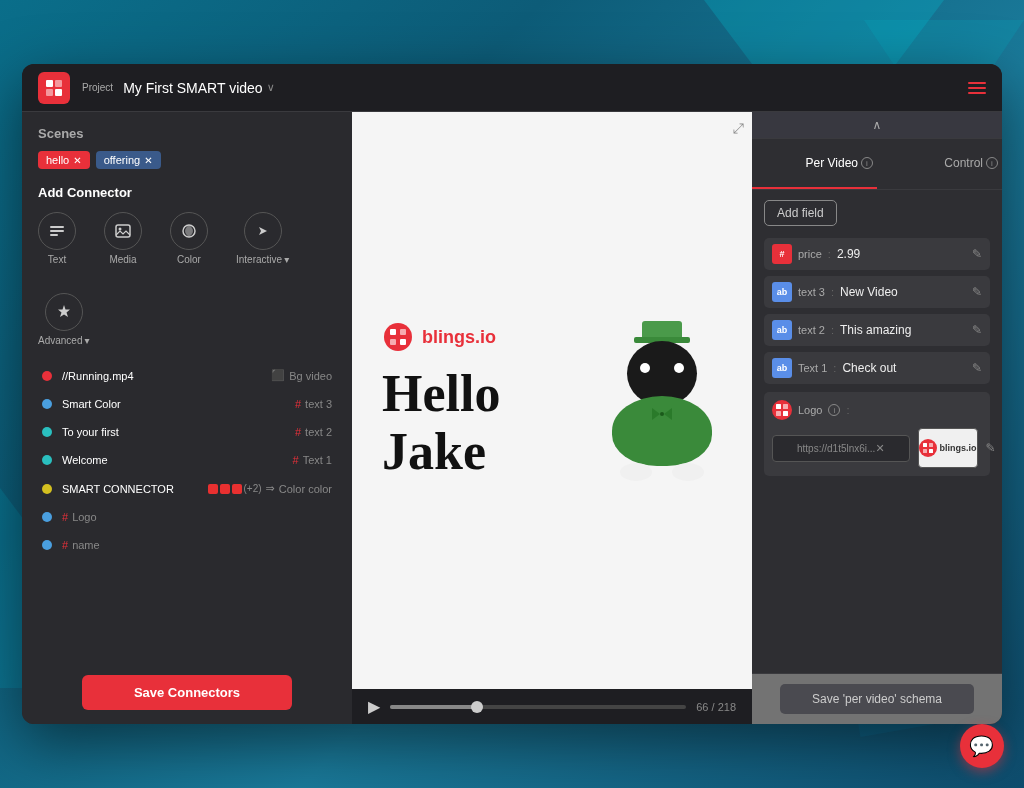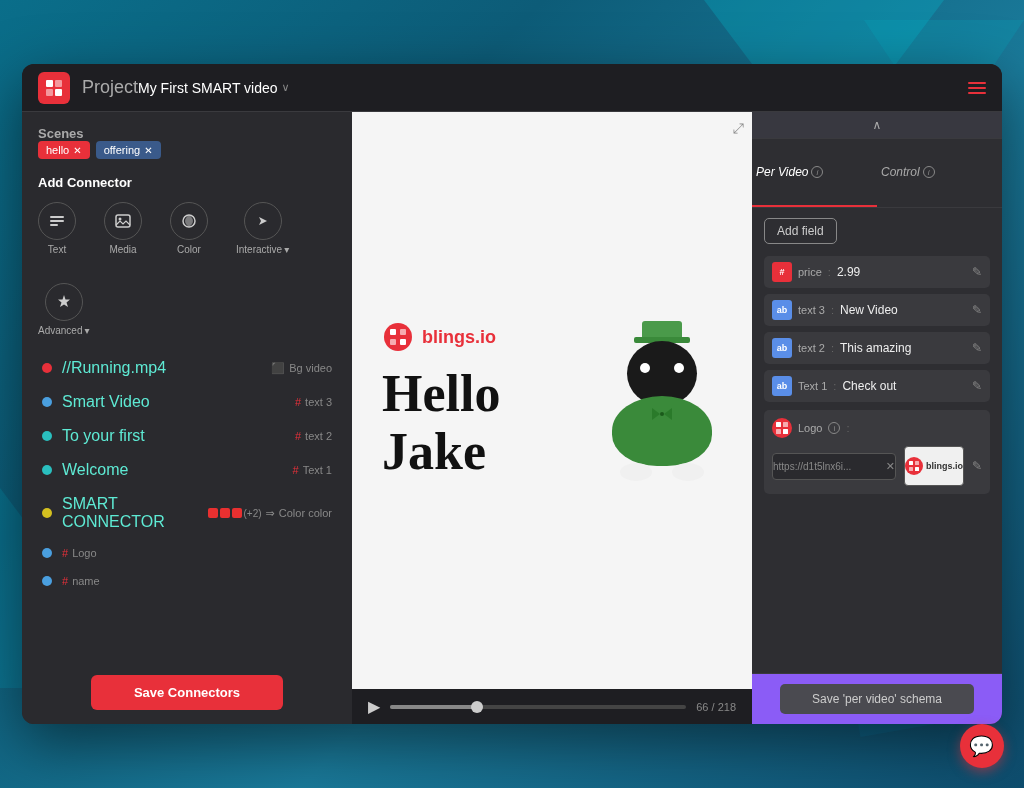--- a/index.html
+++ b/index.html
@@ -77,7 +77,7 @@
       font-size: 14px; color: white; font-weight: bold;
     }
     .top-bar-project {
-      font-size: 18px; color: #aaa; margin-right: 0;
+      font-size: 10px; color: #aaa; margin-right: 10px;
     }
     .top-bar-title {
       font-size: 14px; color: #fff; font-weight: 500; display: flex; align-items: center; gap: 4px;

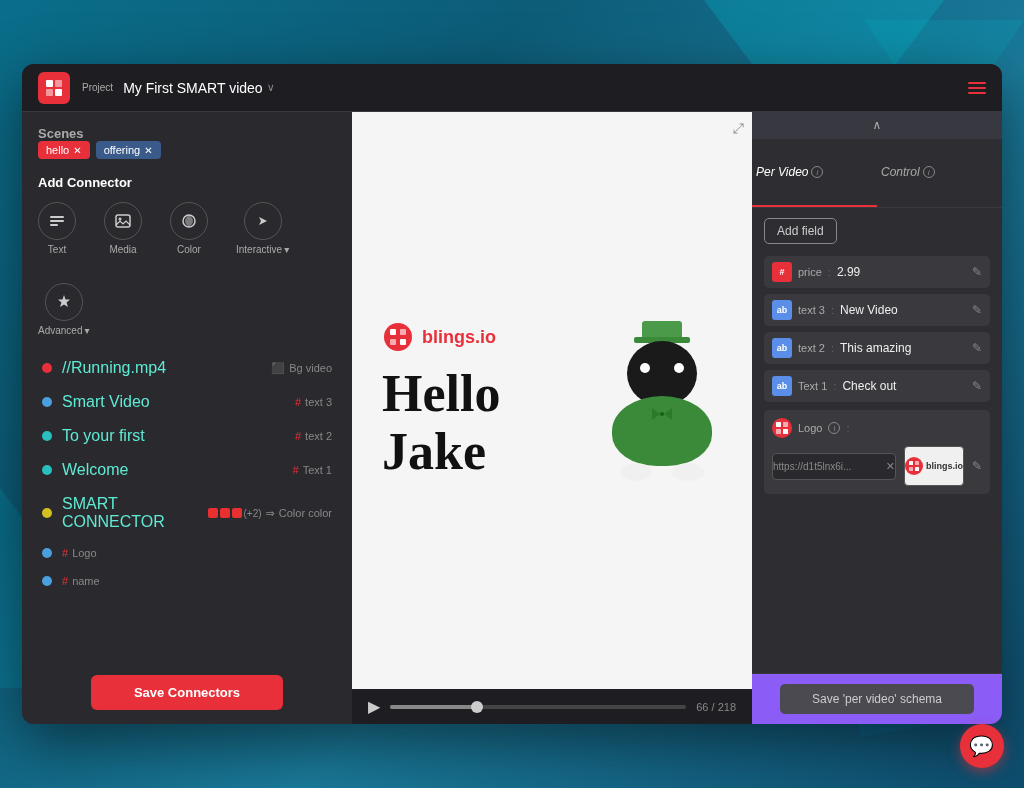--- a/index.html
+++ b/index.html
@@ -109,7 +109,7 @@
       overflow-y: auto;
     }
     .scenes-label {
-      font-size: 13px; color: #aaa; font-weight: 600; 
+      font-size: 13px; color: #aaa; font-weight: 600; margin-bottom: 10px;
     }
     .scenes-tags {
       display: flex; gap: 6px; margin-bottom: 16px; flex-wrap: wrap;

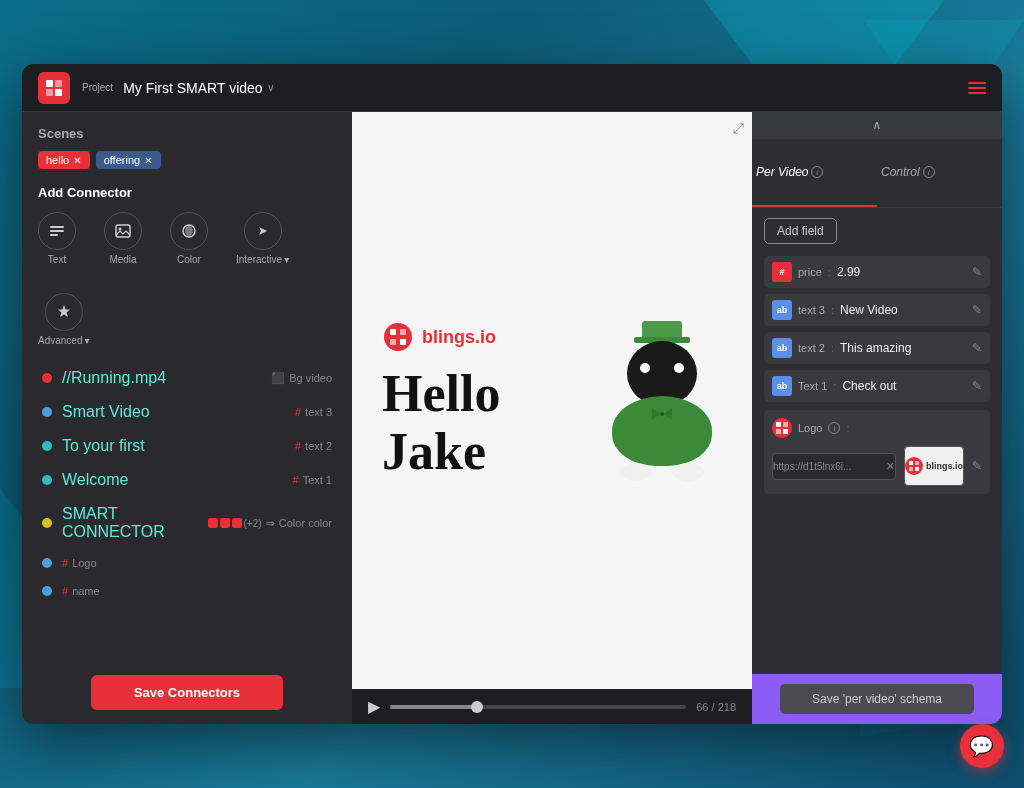--- a/index.html
+++ b/index.html
@@ -289,8 +289,8 @@
       display: flex; border-bottom: 1px solid #3a3a3e;
     }
     .right-tab {
-      flex: 1; text-align: left; padding: 26px 4px;
-      font-size: 12px; color: #aaa; cursor: pointer; font-style: italic;
+      flex: 1; text-align: right; padding: 17px 4px;
+      font-size: 12px; color: #aaa; cursor: pointer;
     }
     .right-tab.active {
       color: #fff; border-bottom: 2px solid #e8303a;

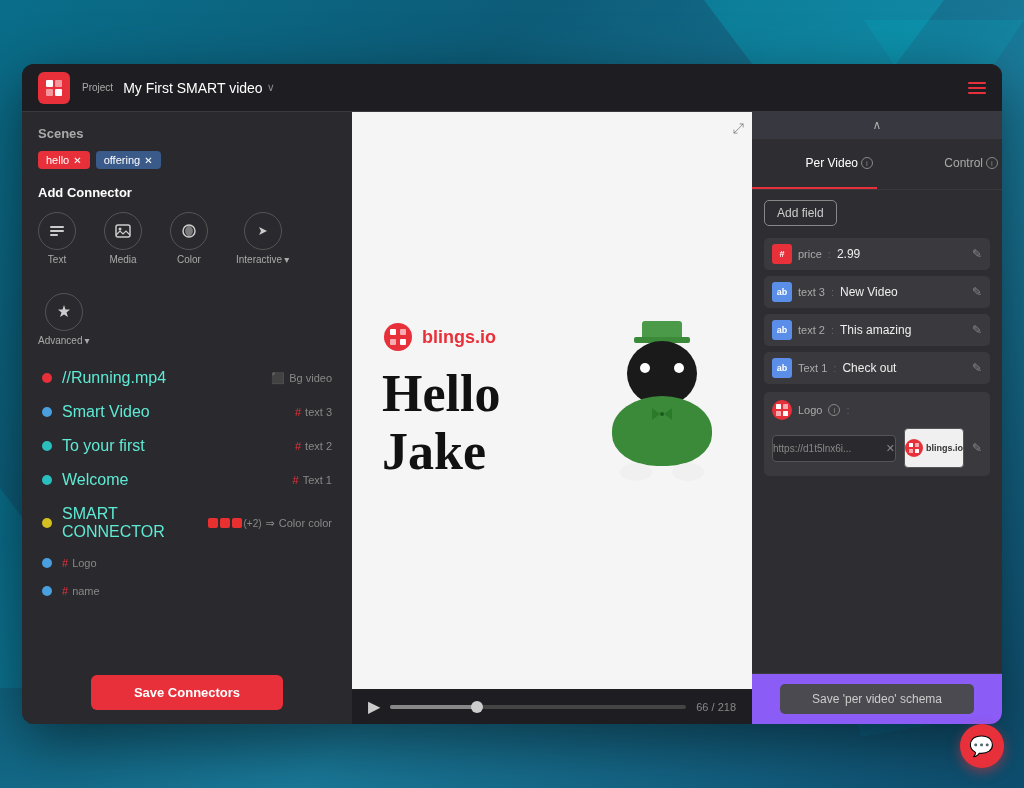--- a/index.html
+++ b/index.html
@@ -168,7 +168,7 @@
     .dot-teal { background: #2abfbf; }
     .dot-yellow { background: #d4c020; }
     .connector-row-name {
-      font-size: 16px; color: #5eead4; flex: 1;
+      font-size: 11px; color: #ffffff; flex: 1;
     }
     .connector-row-right {
       font-size: 11px; color: #888; display: flex; align-items: center; gap: 4px;

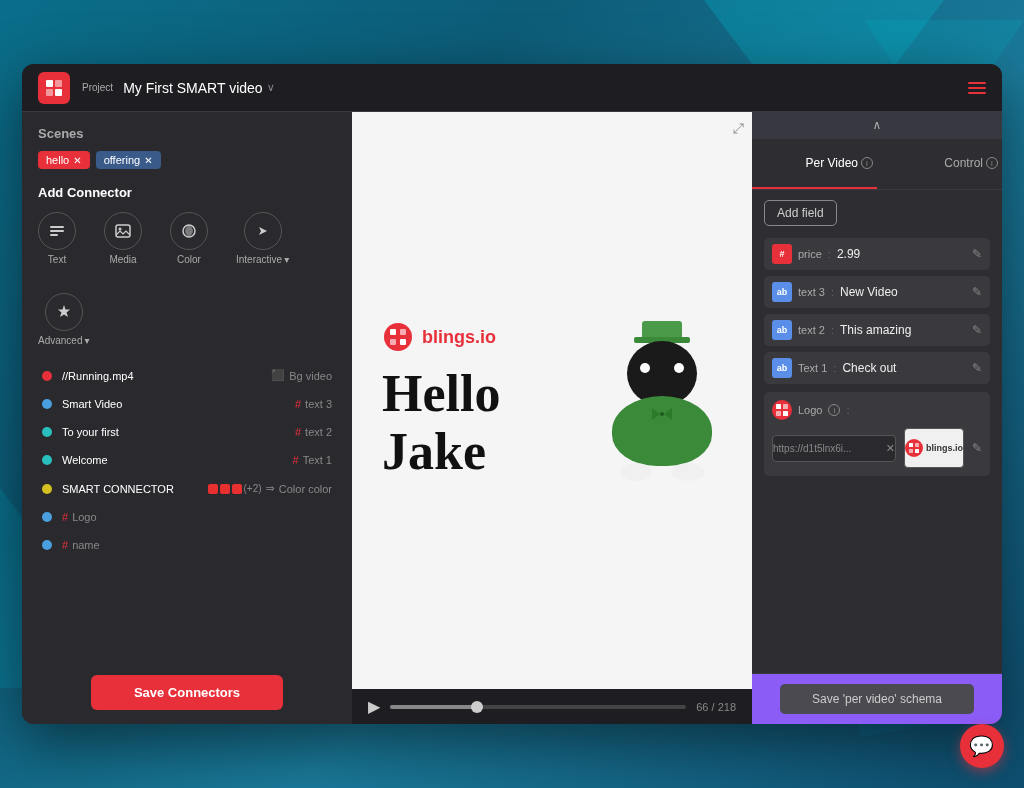--- a/index.html
+++ b/index.html
@@ -527,7 +527,7 @@
 
         <div class="connector-row">
           <div class="connector-dot dot-blue"></div>
-          <span class="connector-row-name">Smart Video</span>
+          <span class="connector-row-name">Smart Color</span>
           <div class="connector-row-right">
             <span class="hash">#</span>
             <span>text 3</span>

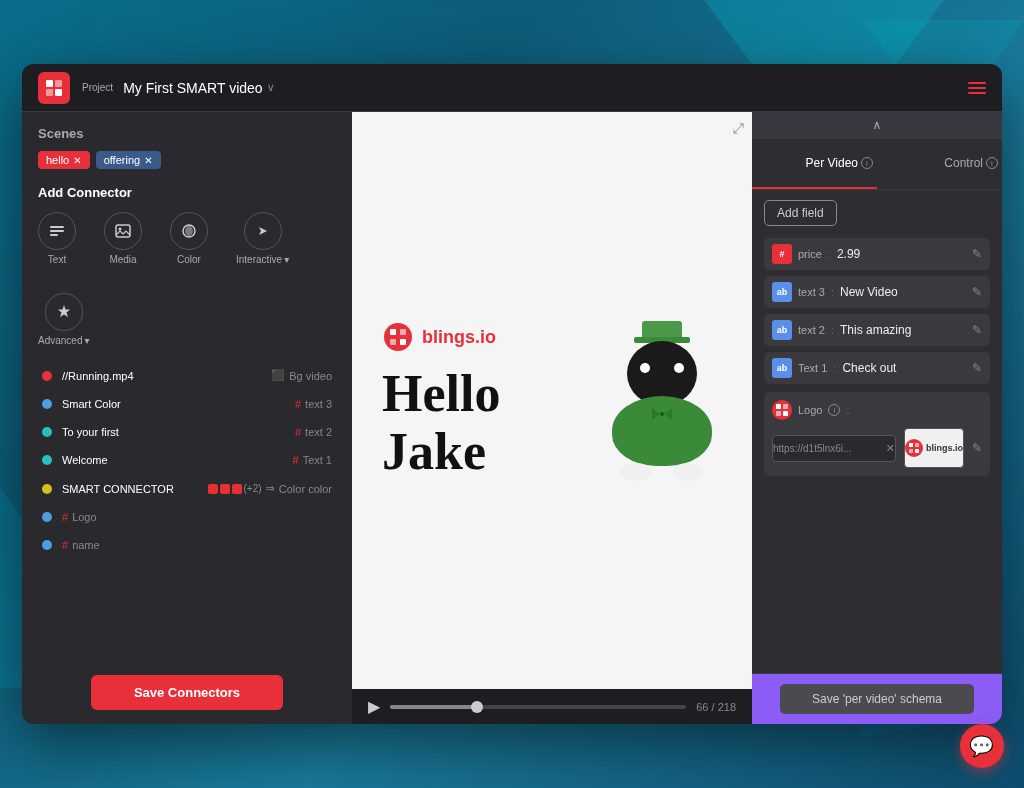--- a/index.html
+++ b/index.html
@@ -364,7 +364,7 @@
     }
     .logo-url-field {
       flex: 1; background: #2a2a2e; border: 1px solid #555; border-radius: 4px;
-      padding: 6px 0; display: flex; align-items: center; justify-content: space-between;
+      padding: 6px 24px; display: flex; align-items: center; justify-content: space-between;
     }
     .logo-url-text {
       font-size: 10px; color: #888;

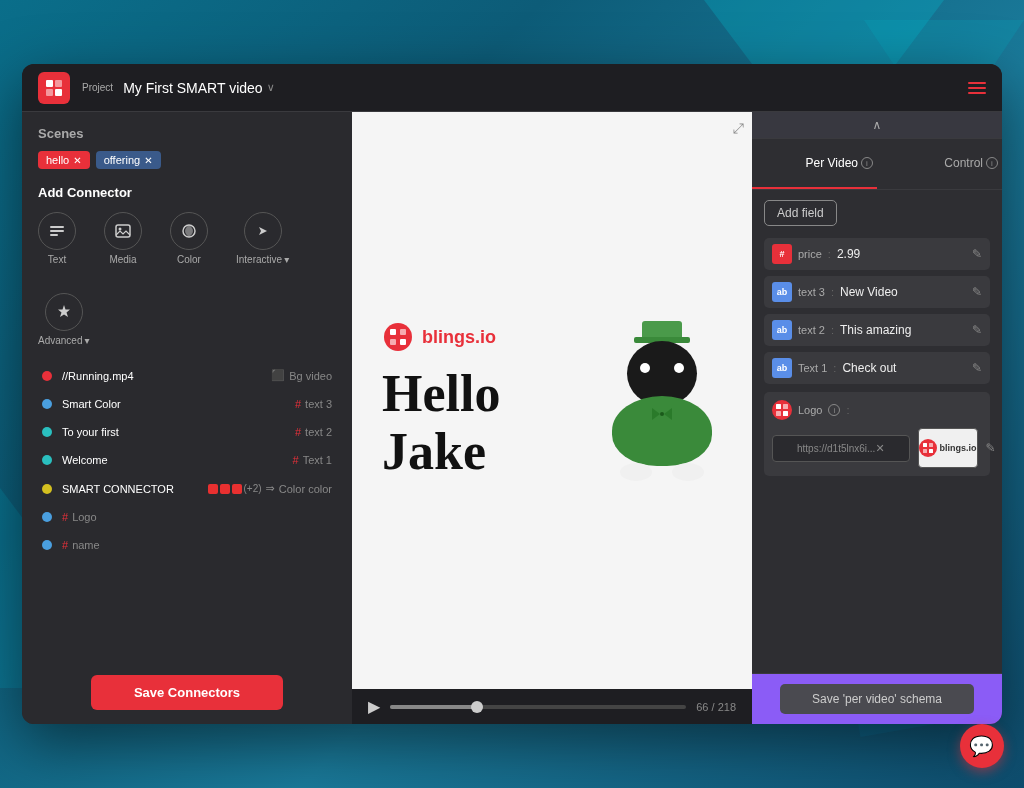--- a/index.html
+++ b/index.html
@@ -188,7 +188,7 @@
       font-size: 13px;
       font-weight: 600;
       cursor: pointer;
-      width: 192px;
+      width: 210px;
       margin-top: auto;
       align-self: center;
     }

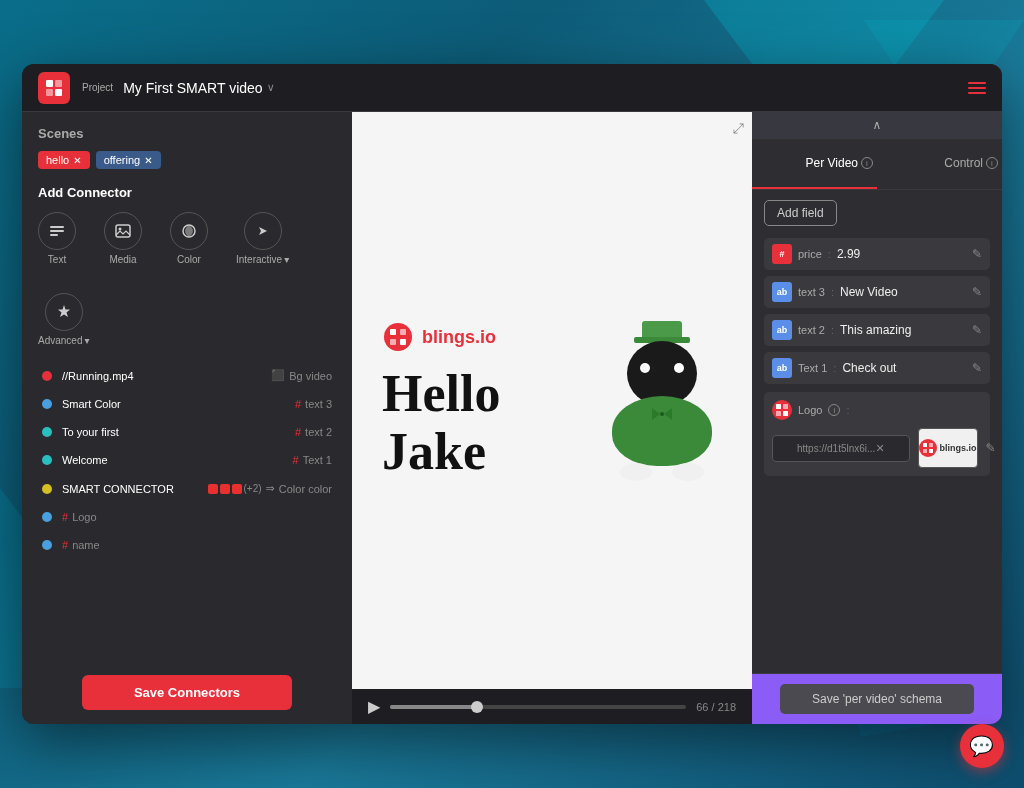--- a/index.html
+++ b/index.html
@@ -388,7 +388,7 @@
     
     .save-schema-bar {
       padding: 10px 28px;
-      background: #8b5cf6;
+      background: #737373;
       border-top: 1px solid #3a3a3e;
     }
     .save-schema-btn {

